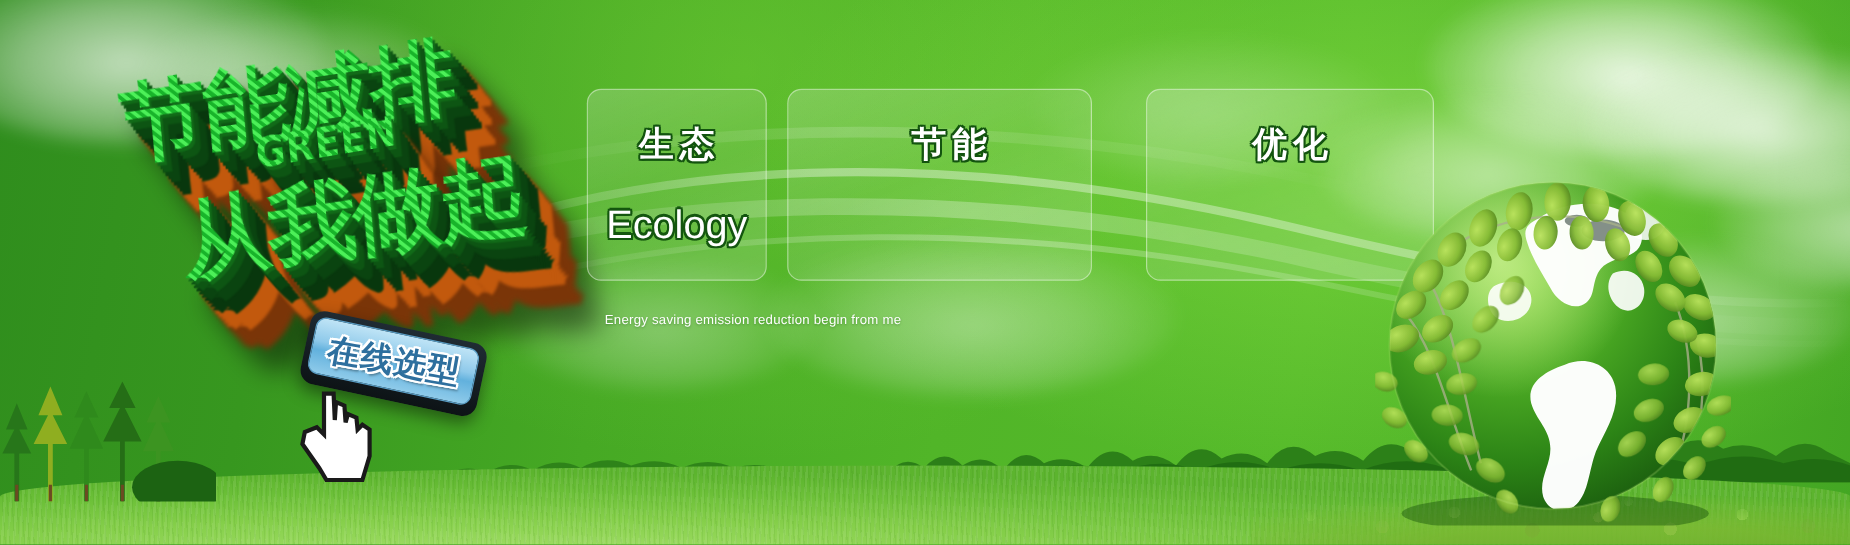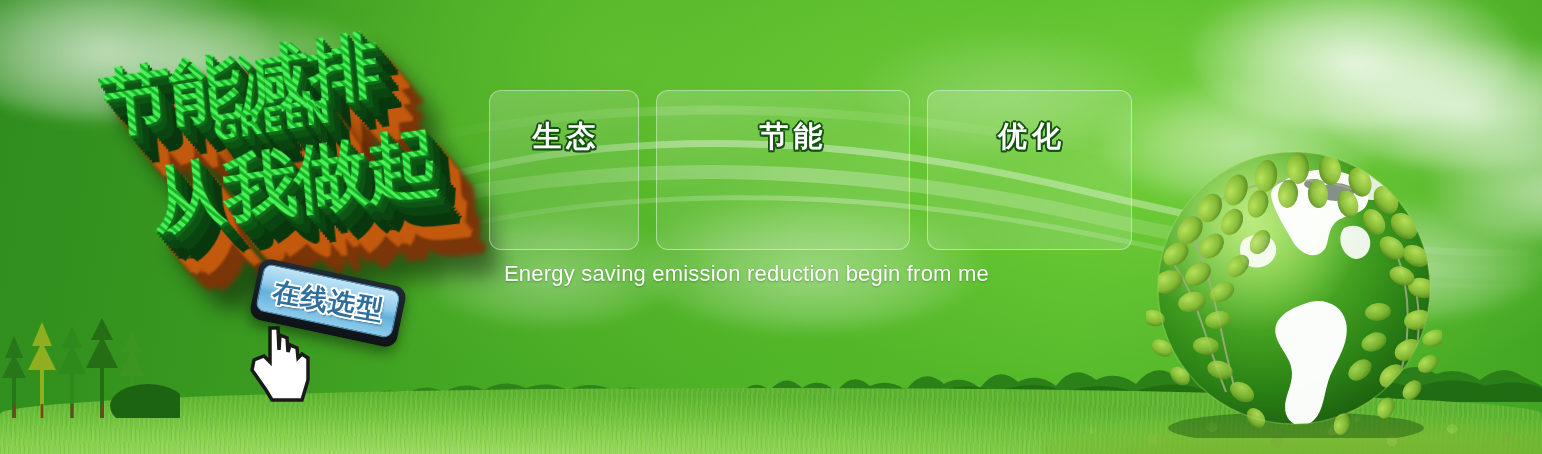--- a/index.html
+++ b/index.html
@@ -144,7 +144,7 @@
   #hand-cursor { position: absolute; left: 240px; top: 322px; width: 78px; height: 84px; }
 
   
-  #cards { position: absolute; left: 489px; top: 90px; display: flex; gap: 17px; }
+  #cards { position: absolute; left: 489px; top: 74px; display: flex; gap: 17px; }
   .card {
     width: 150px; height: 160px;
     border-radius: 12px;

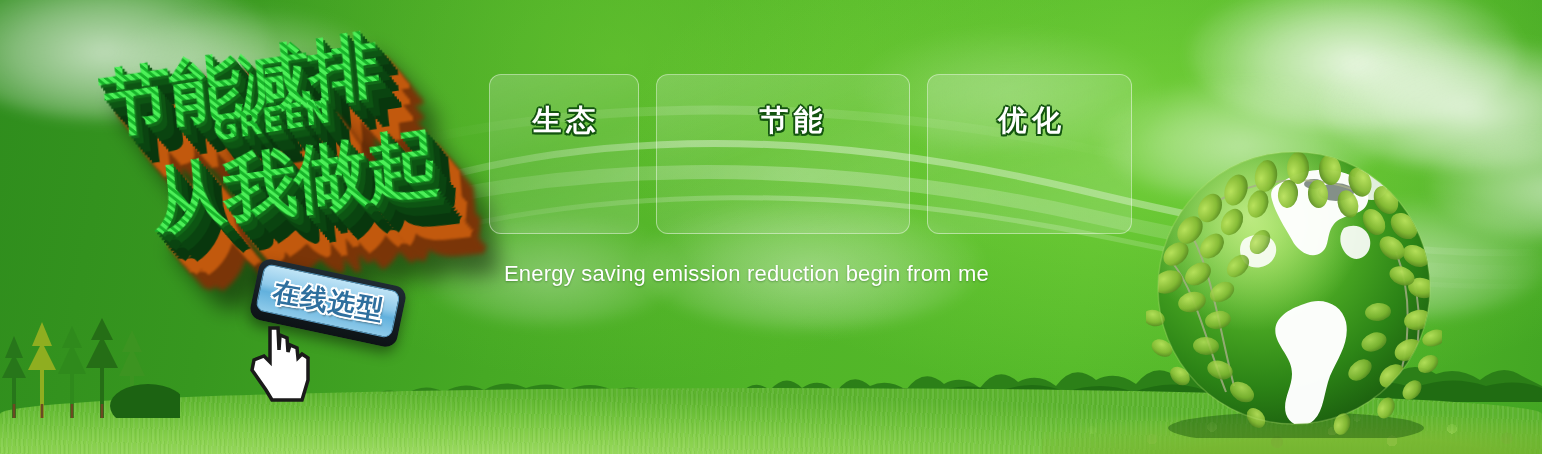--- a/index.html
+++ b/index.html
@@ -155,7 +155,7 @@
     cursor: pointer;
   }
   #card-2 { width: 254px; padding-left: 16px; }
-  #card-3 { width: 205px; }
+  #card-3 { width: 240px; margin-left: 28px; }
   .card-zh {
     font-family: "DejaVu Sans", "Liberation Sans", sans-serif;
     font-size: 29px; font-weight: bold; color: #ffffff; letter-spacing: 5px;

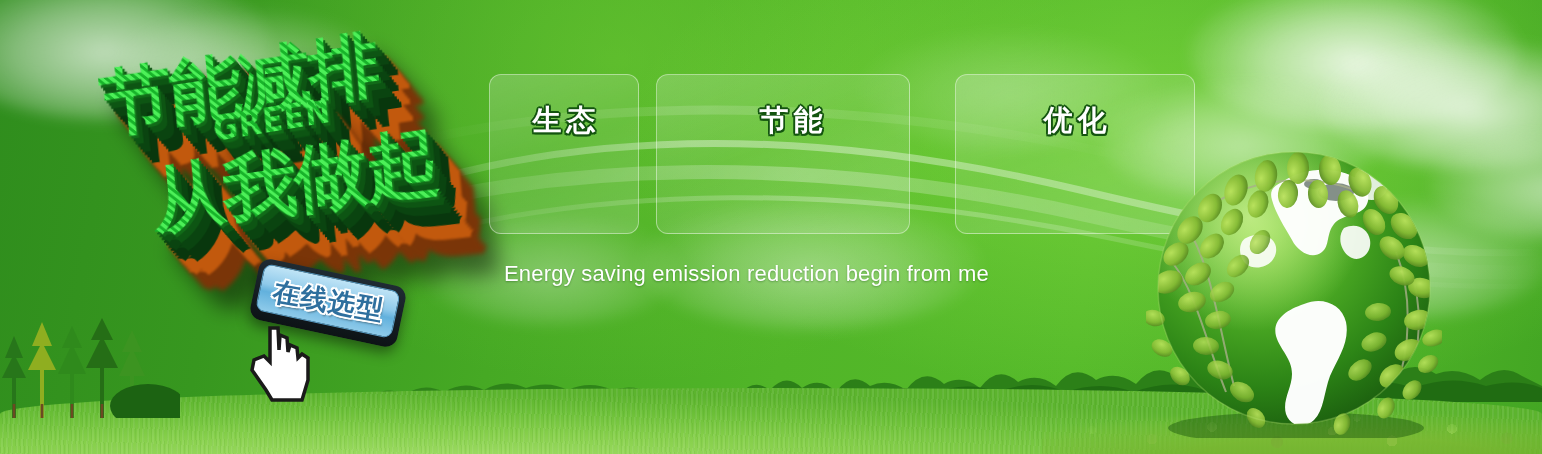--- a/index.html
+++ b/index.html
@@ -276,6 +276,7 @@
 
     <div class="card" id="card-1">
       <div class="card-zh">生态</div>
+      <div class="card-en">Ecology</div>
     </div>
 
     <div class="card" id="card-2">

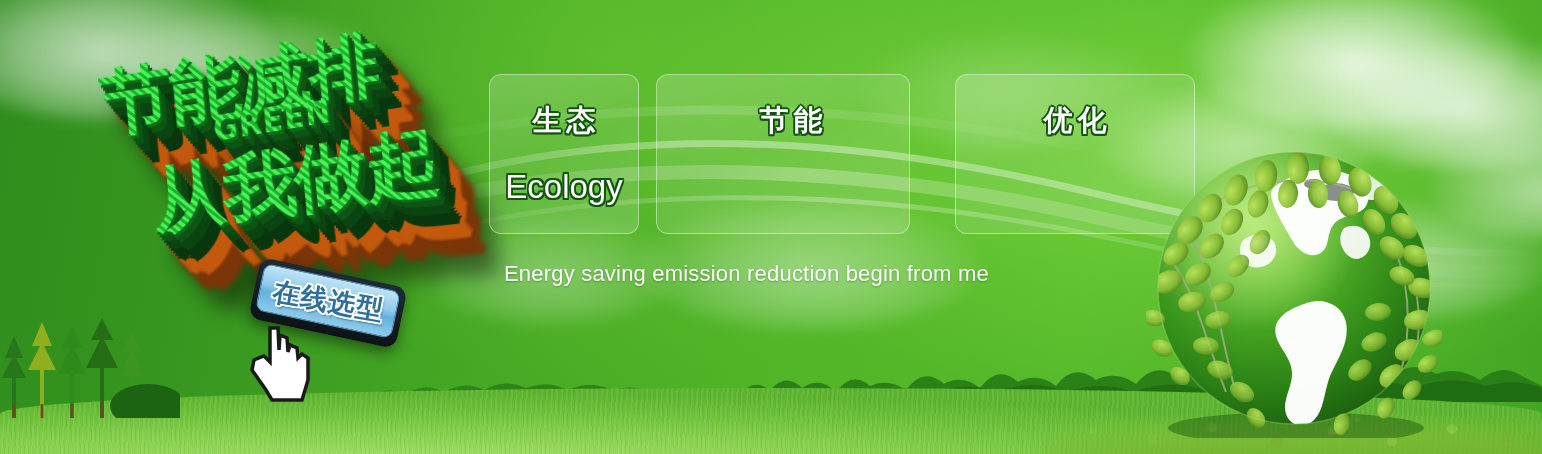--- a/index.html
+++ b/index.html
@@ -177,7 +177,7 @@
   #tagline {
     position: absolute; left: 504px; top: 261px;
     font-family: "Liberation Sans", sans-serif;
-    font-size: 22px; color: #ffffff; letter-spacing: .2px;
+    font-size: 11px; color: #ffffff; letter-spacing: .2px;
     text-shadow: 0 1px 2px rgba(0,60,0,.35);
   }
 

